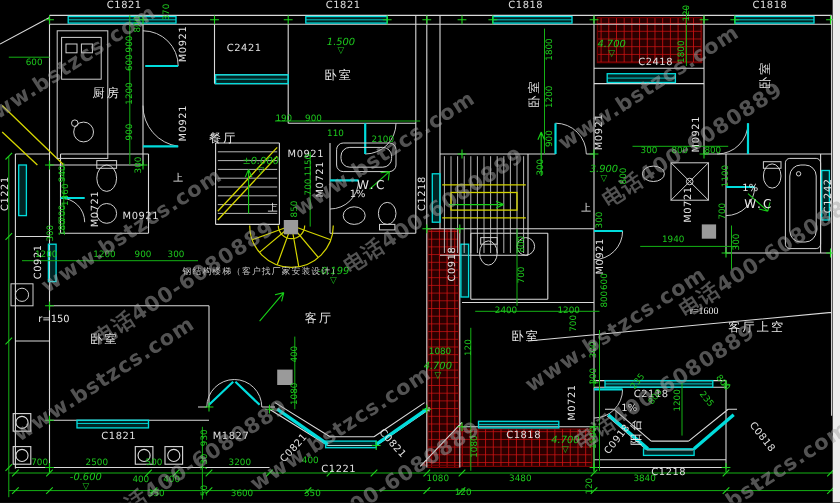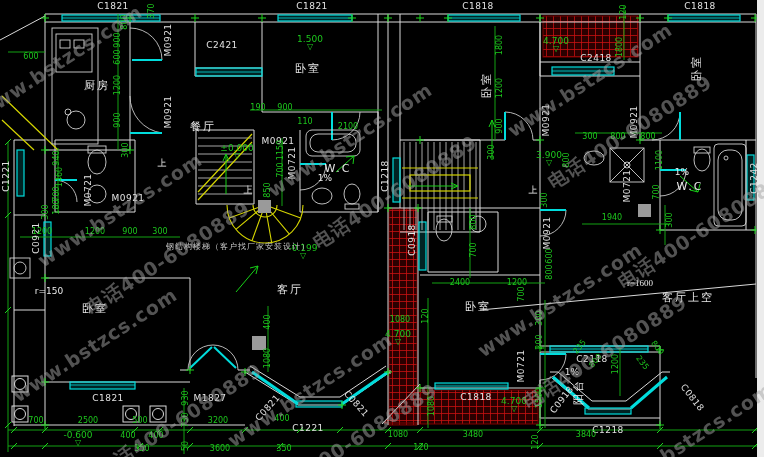--- a/index.html
+++ b/index.html
@@ -12,7 +12,7 @@
   .room{color:#e9e9e9;font-size:11px;letter-spacing:2px;}
   .code{color:#e2e2e2;font-size:9px;letter-spacing:0.5px;}
   .dim{color:#1dc81d;font-size:8px;}
-  .level{color:#1dc81d;font-size:9px;display:flex;flex-direction:column;align-items:center;}
+  .level{color:#1dc81d;font-size:9px;display:flex;flex-direction:column;align-items:center;font-style:italic;}
   .level::after{content:"▽";font-size:8px;line-height:6px;color:#1dc81d;}
   .misc{color:#eaeaea;font-size:9px;}
   .note{color:#c9c9c9;font-size:8px;letter-spacing:1px;}

